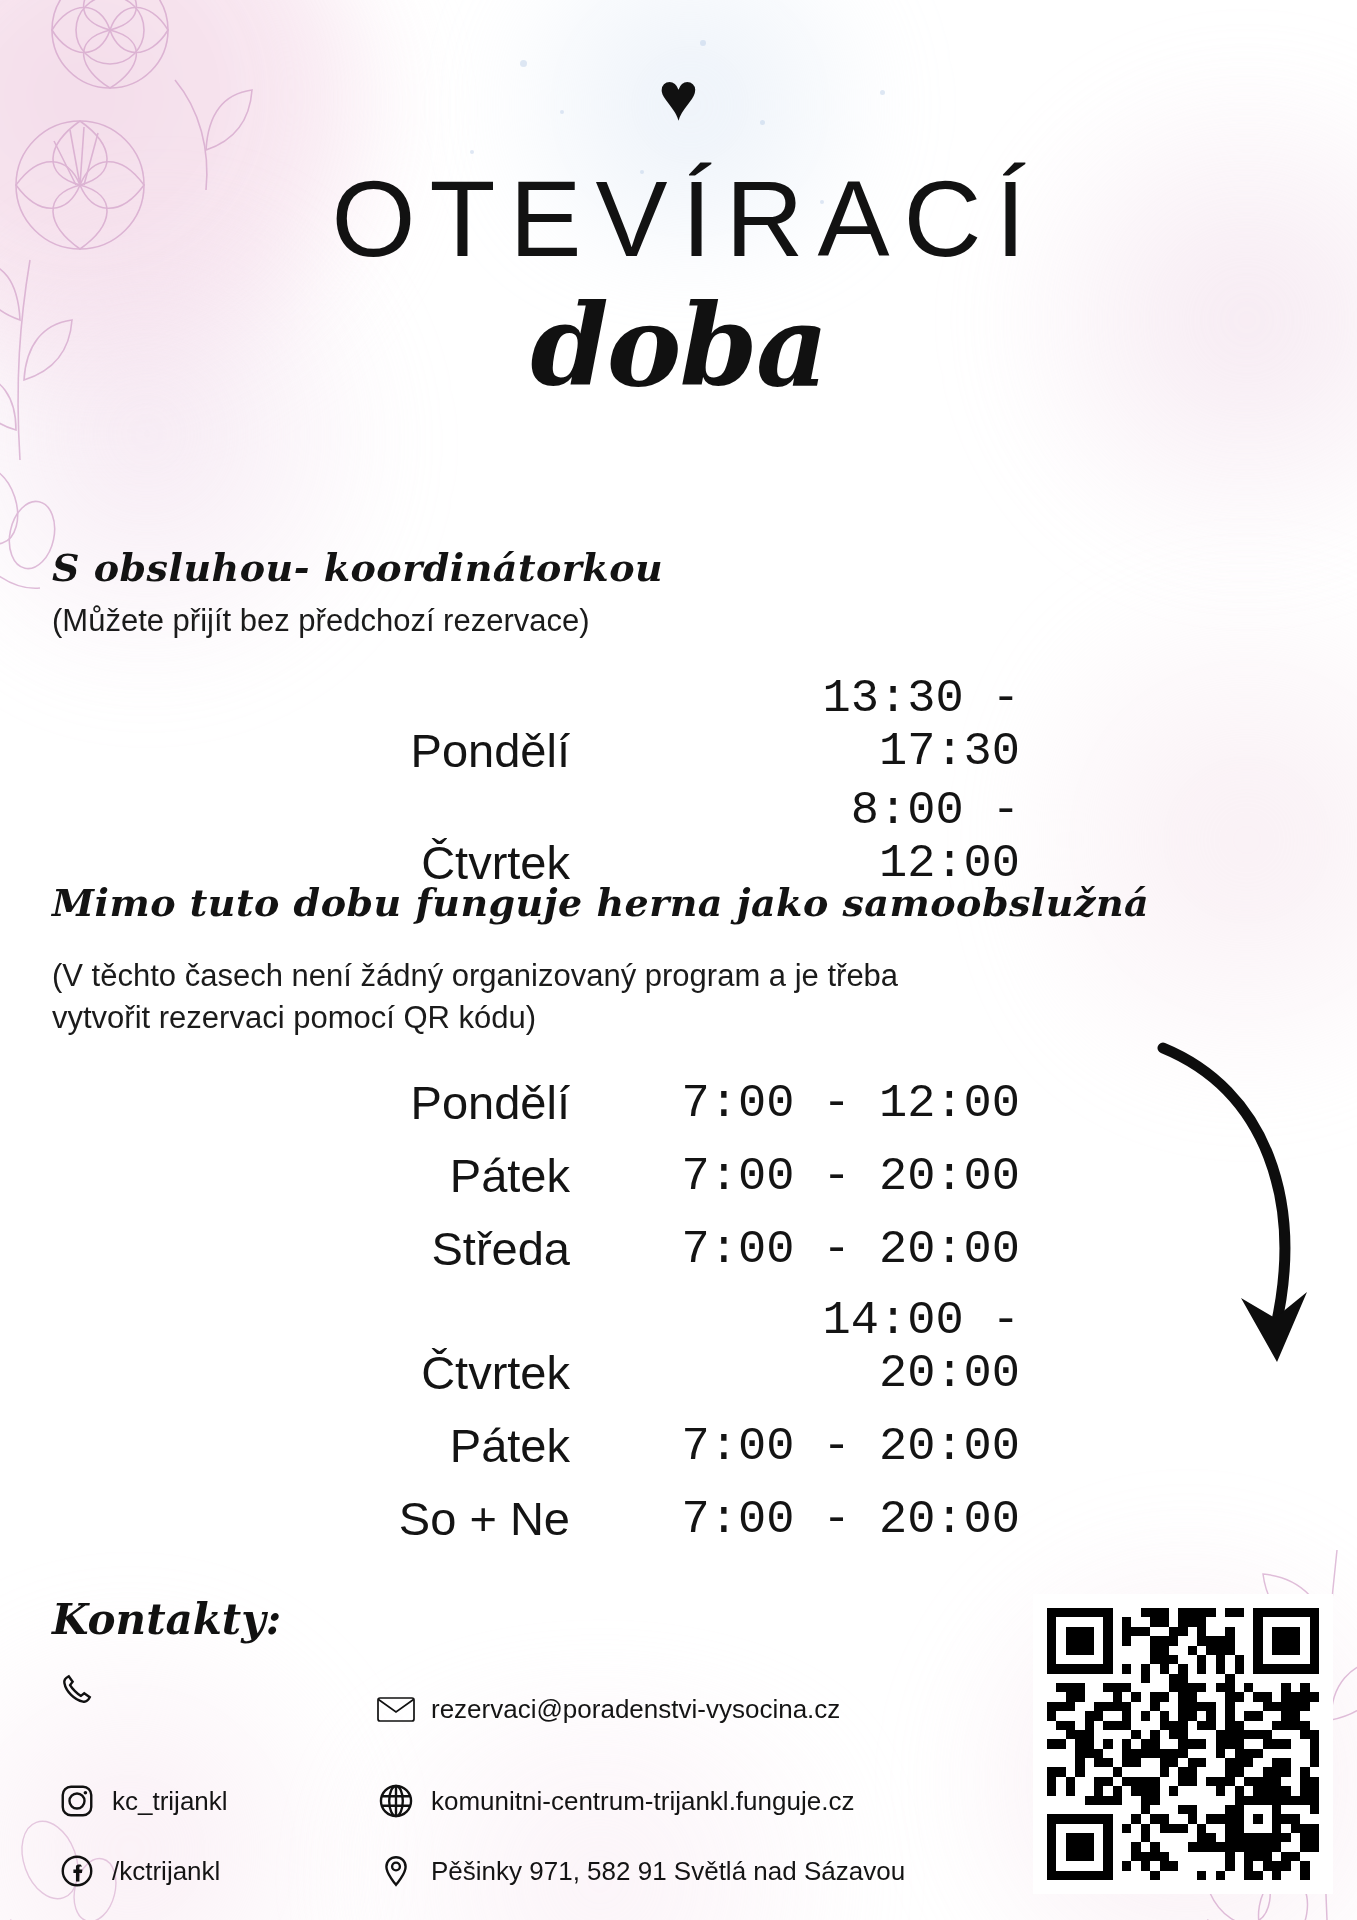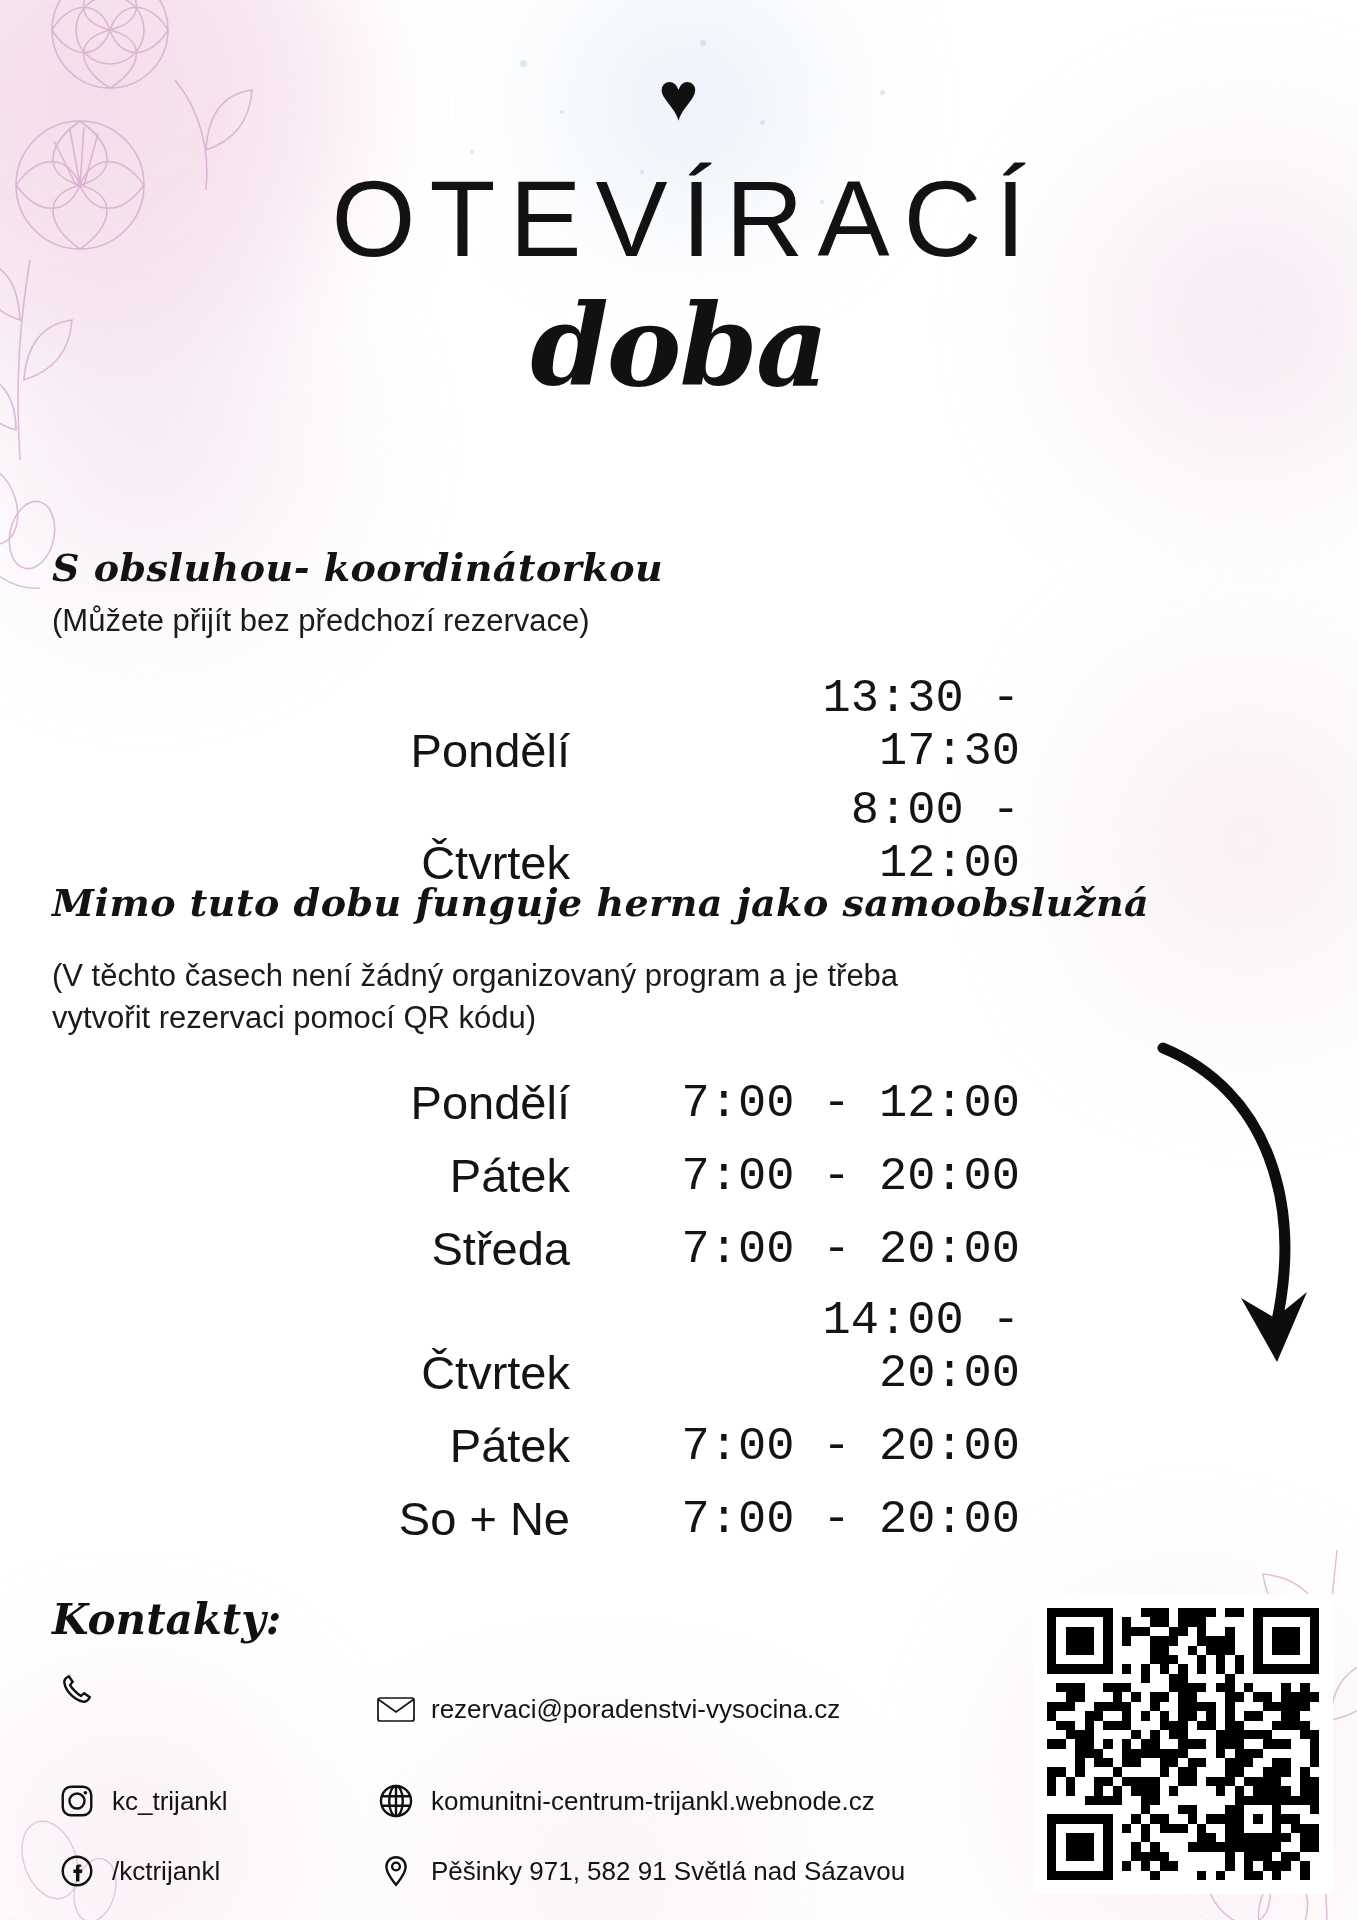--- a/index.html
+++ b/index.html
@@ -372,7 +372,7 @@
         <path d="M2.8 9 H21.2 M2.8 15 H21.2 M12 2.5 V21.5"></path>
       </svg>
     </span>
-    <span>komunitni-centrum-trijankl.webnode.cz</span>
+    <span>komunitni-centrum-trijankl.funguje.cz</span>
   </div>
 
   <div class="contact-row" style="left:375px; top:1850px;">

